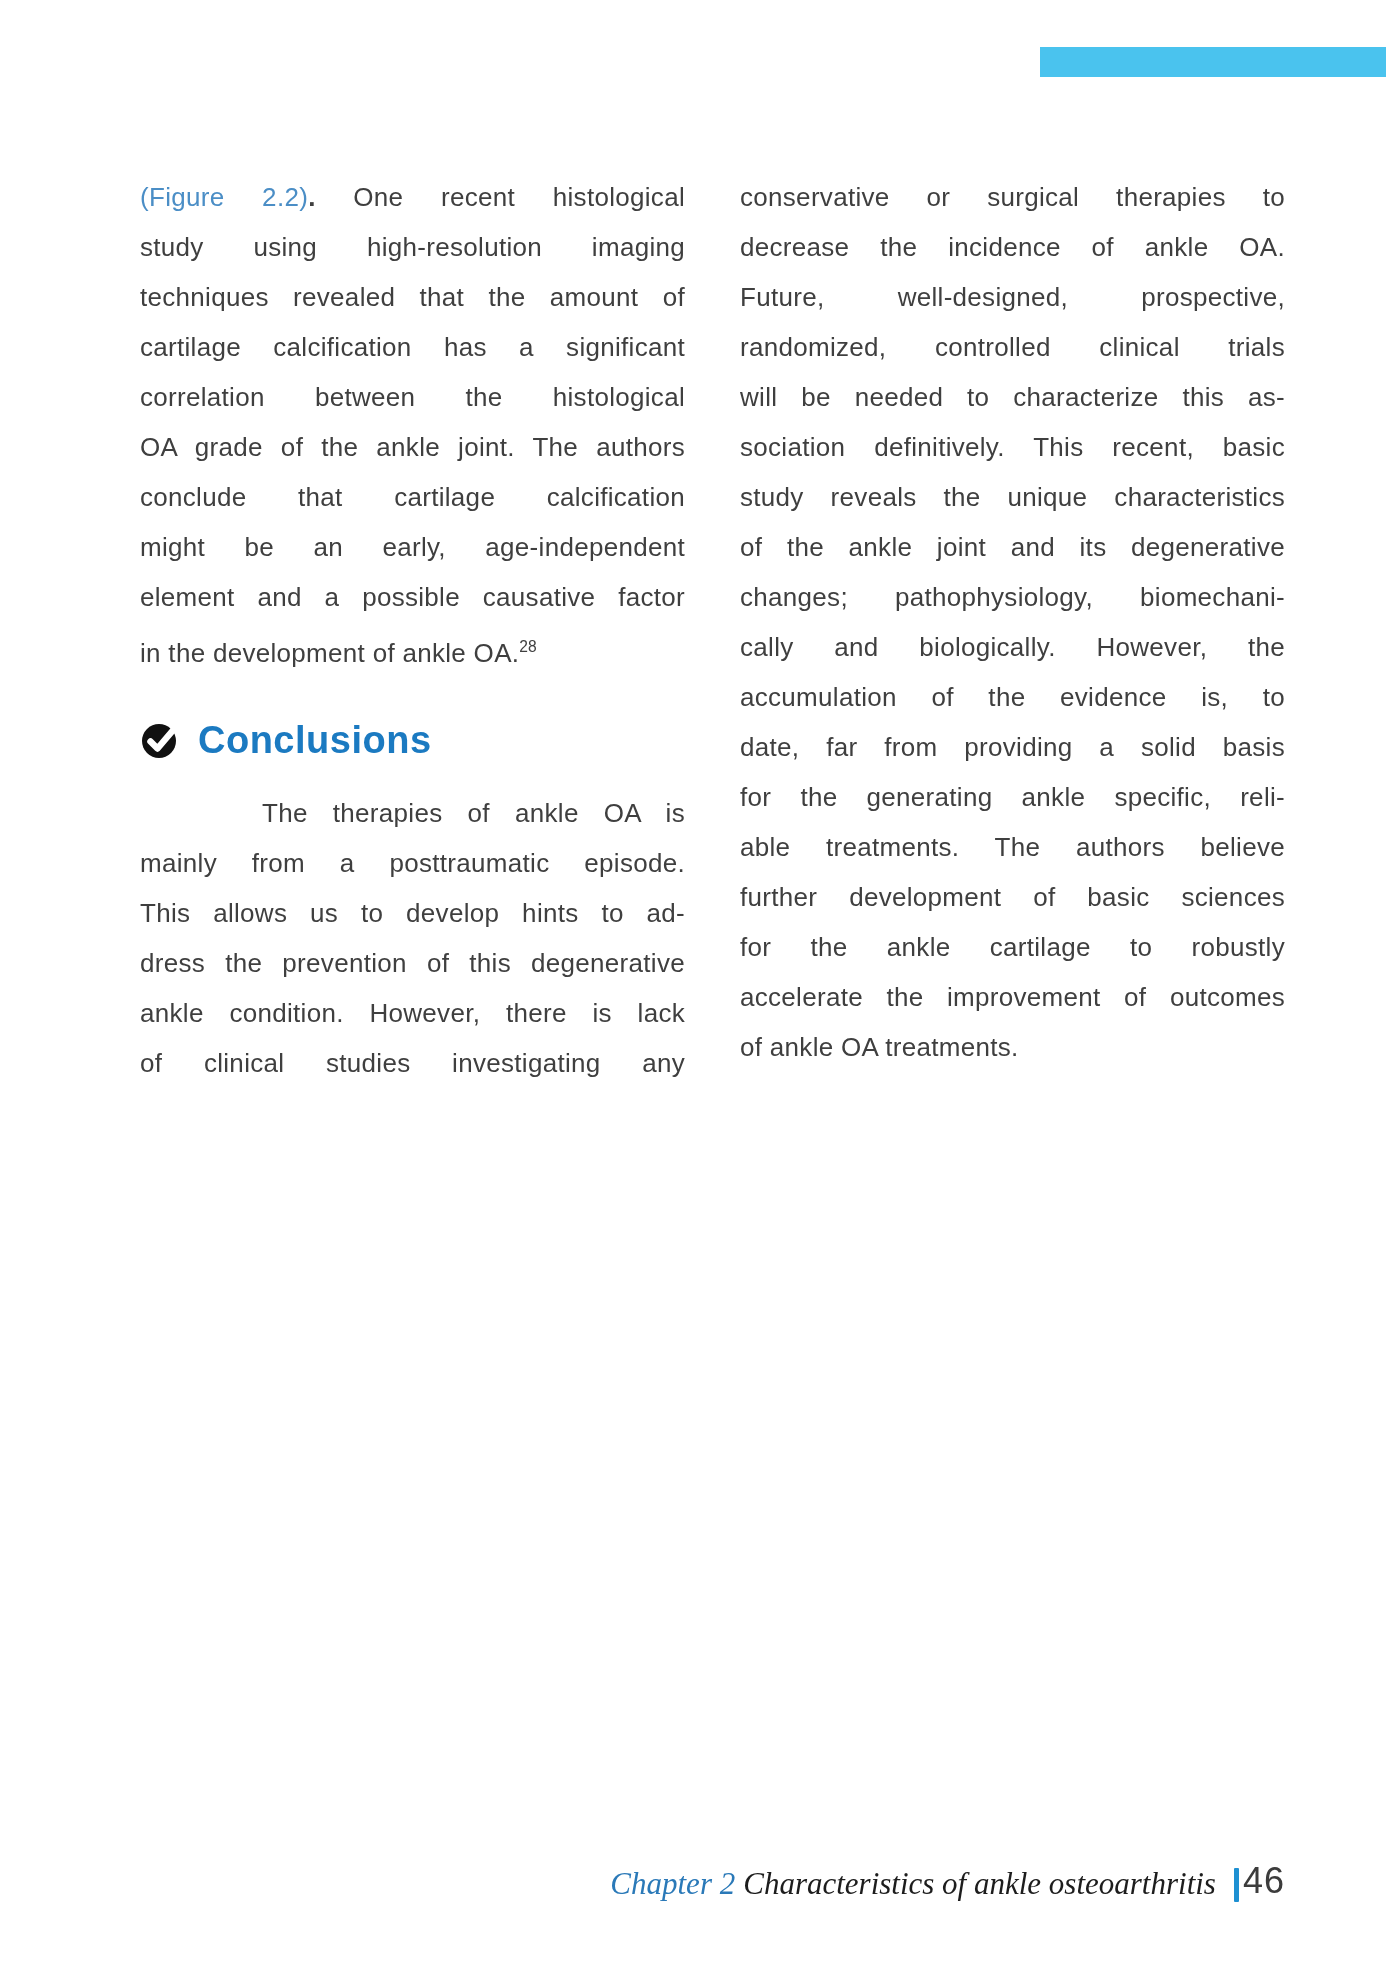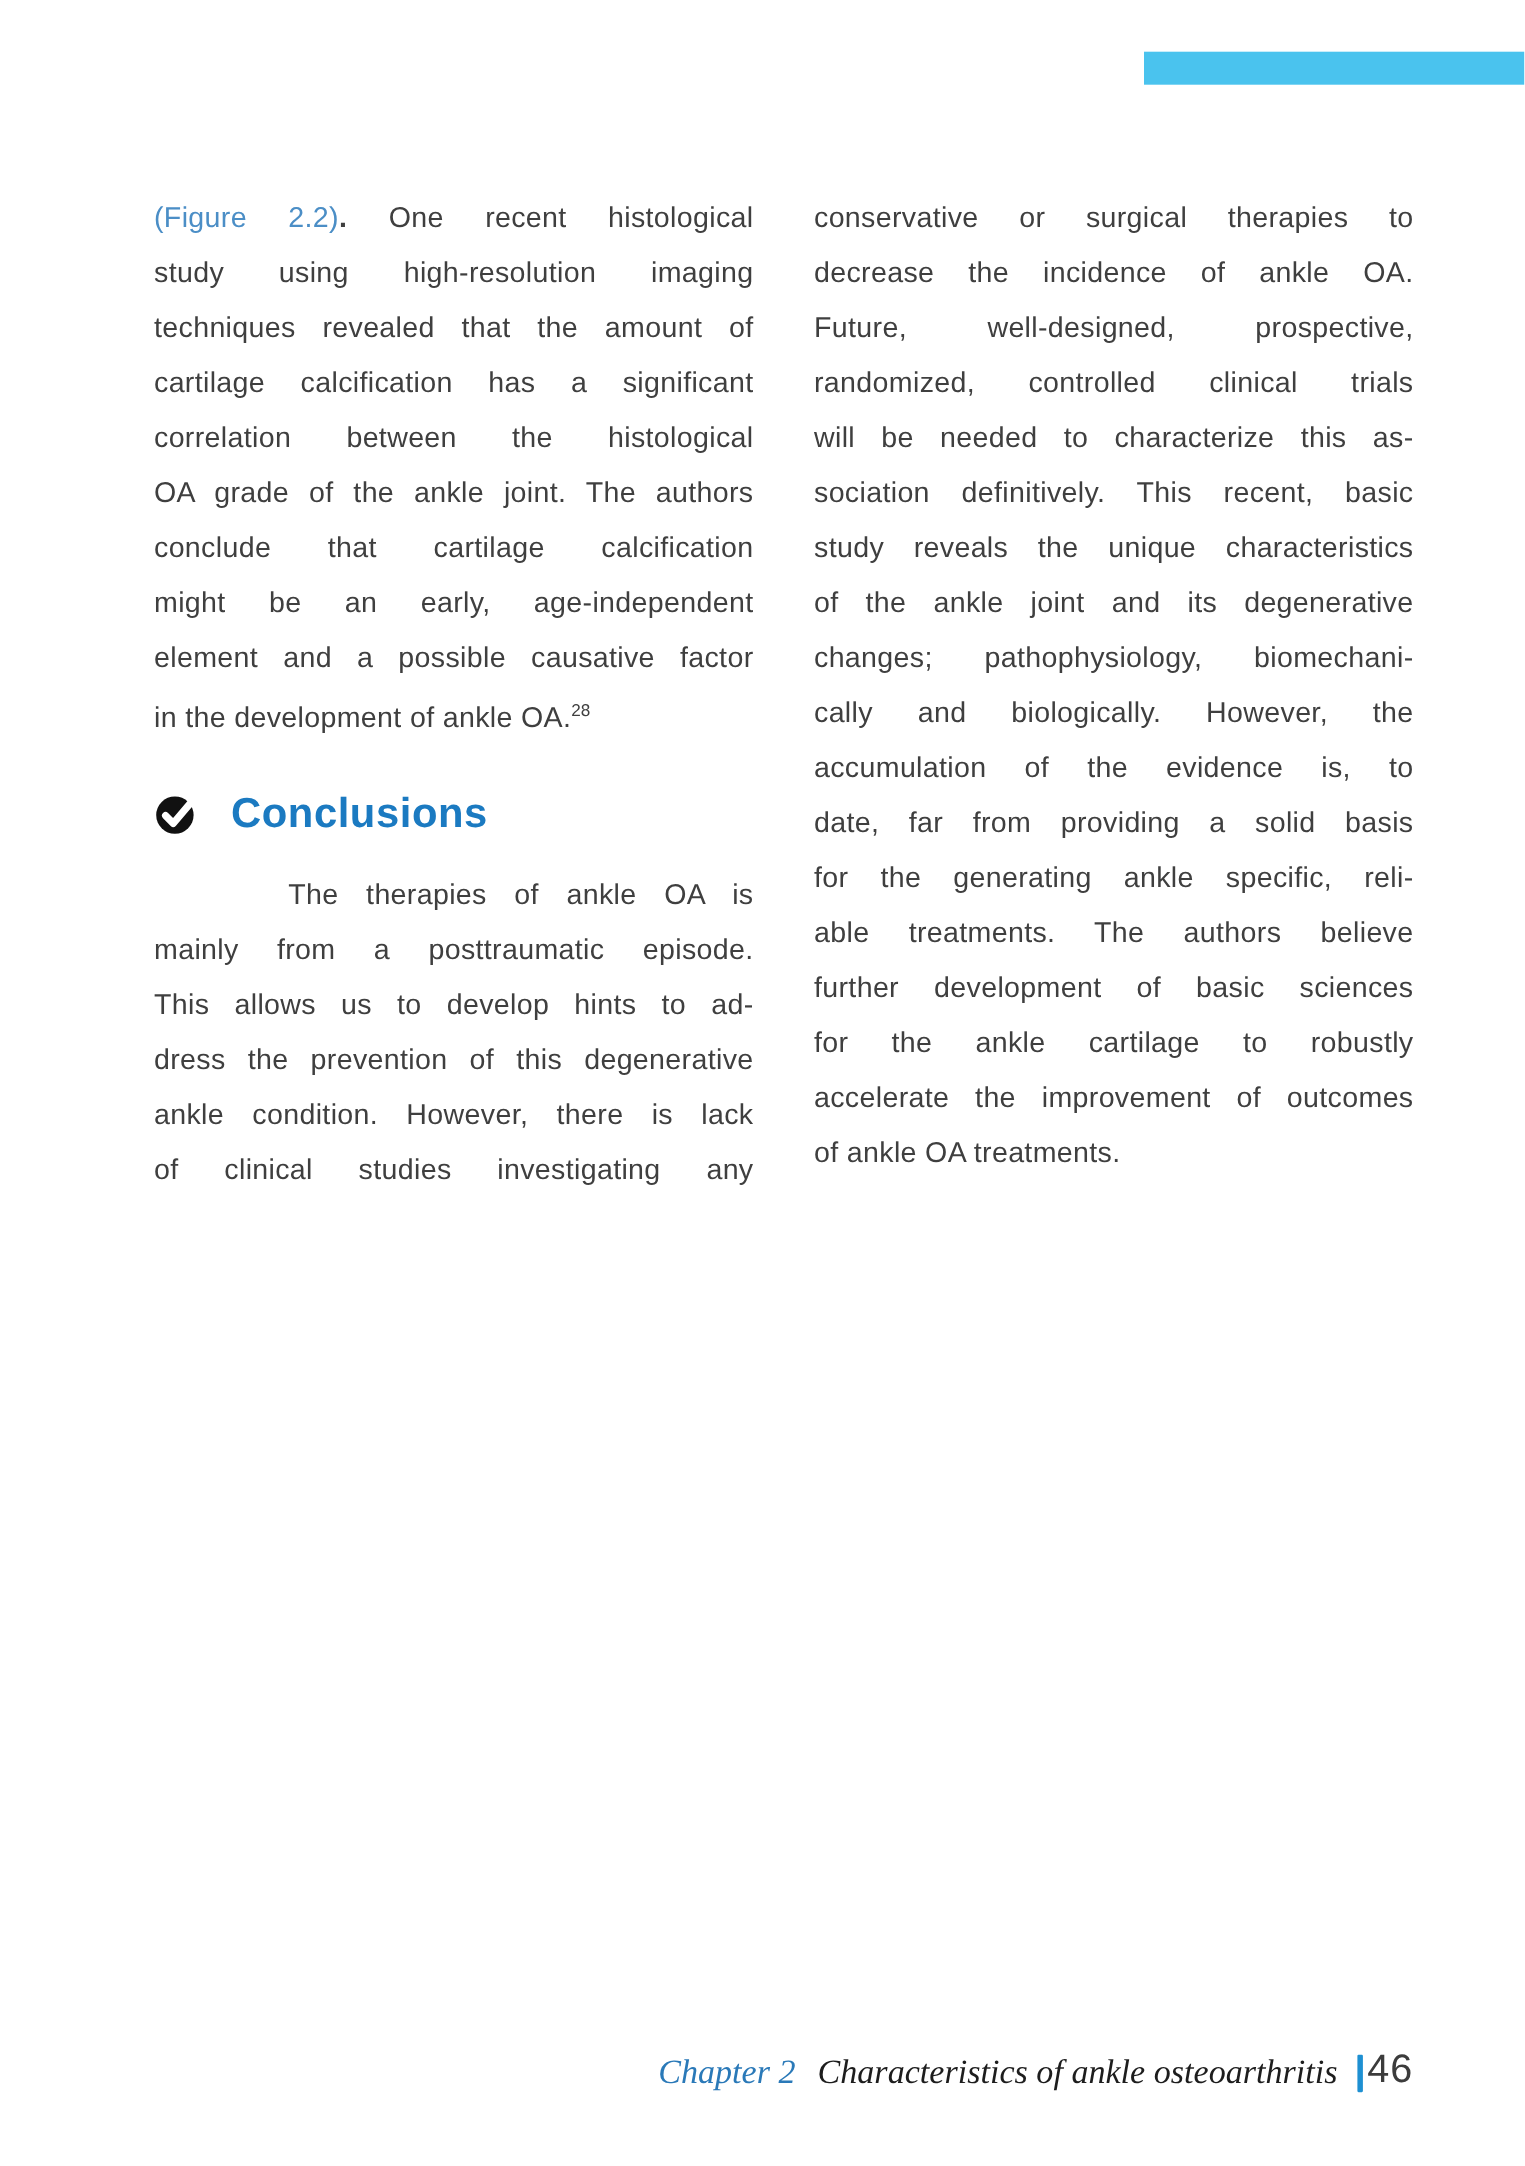--- a/index.html
+++ b/index.html
@@ -44,7 +44,7 @@
   .s-b{font-weight:bold;}
   .s-sup{font-size:0.6em;vertical-align:10px;letter-spacing:0;}
   .heading-row{
-    display:flex;align-items:center;gap:30px;
+    display:flex;align-items:center;gap:18px;
     margin-top:38px;height:60px;
   }
   .heading-row .badge{width:40px;height:40px;flex:0 0 auto;}

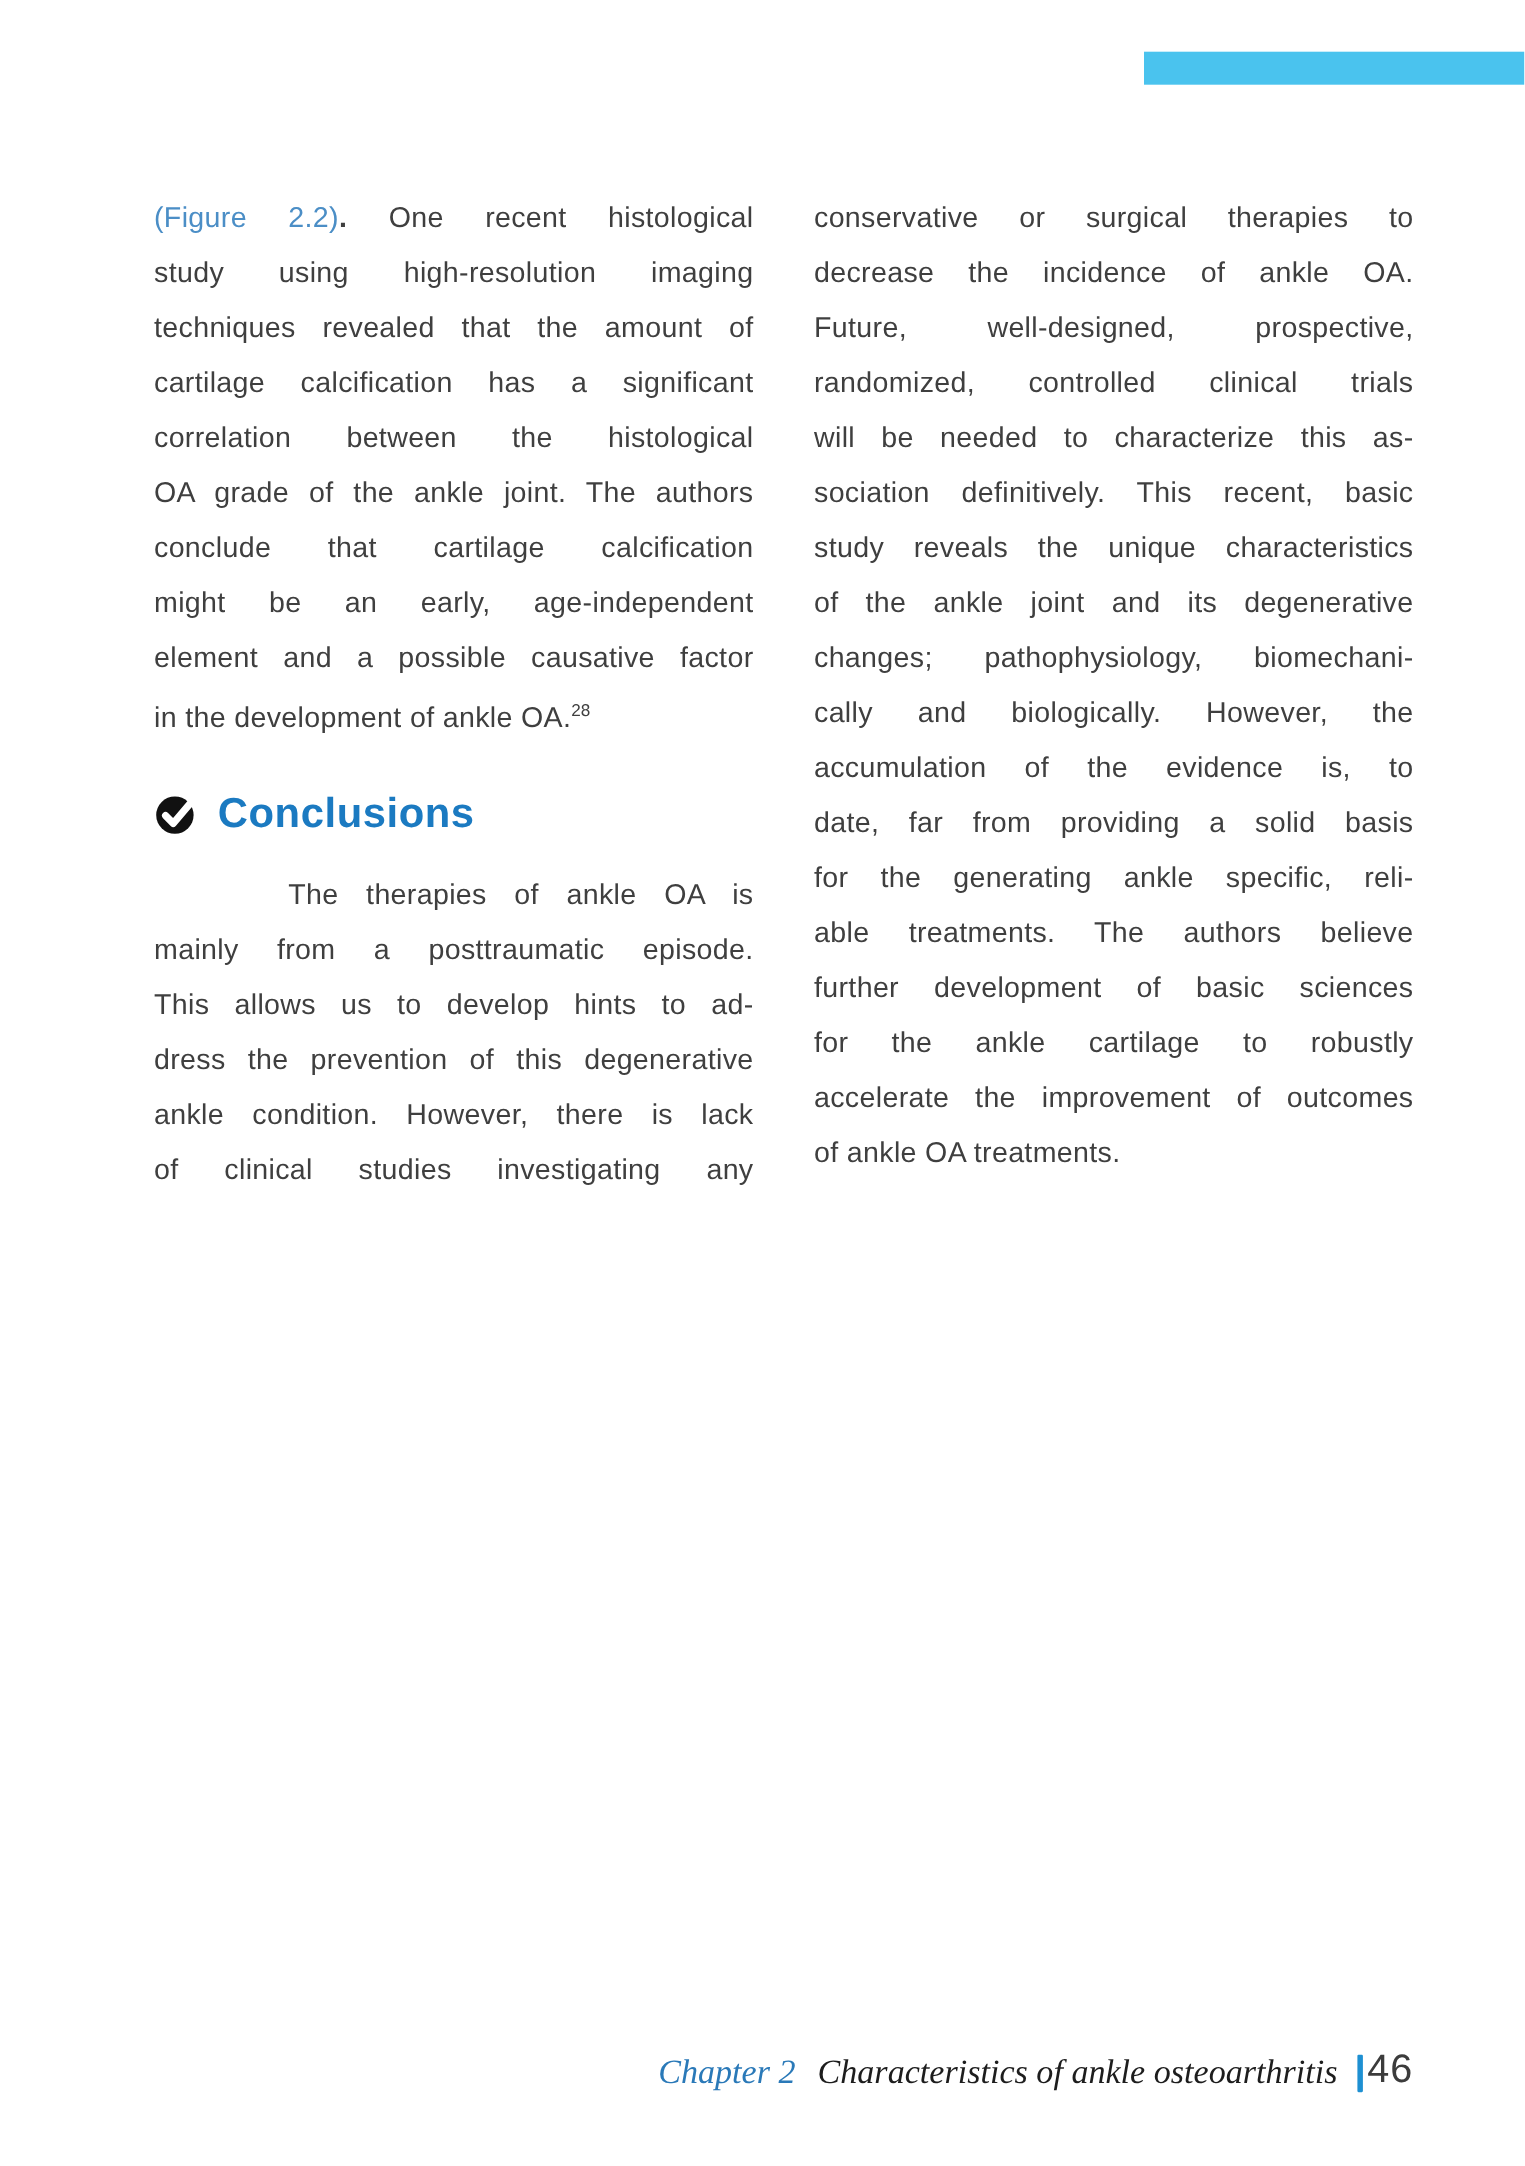--- a/index.html
+++ b/index.html
@@ -67,7 +67,7 @@
   .footer .chapter-title{
     font-family:"Liberation Serif", serif;
     font-style:italic;font-size:31px;
-    color:#1d1d1d;margin-left:20px;
+    color:#1d1d1d;margin-left:8px;
   }
   .footer .page-divider{
     width:5px;height:34px;border-radius:1px;

